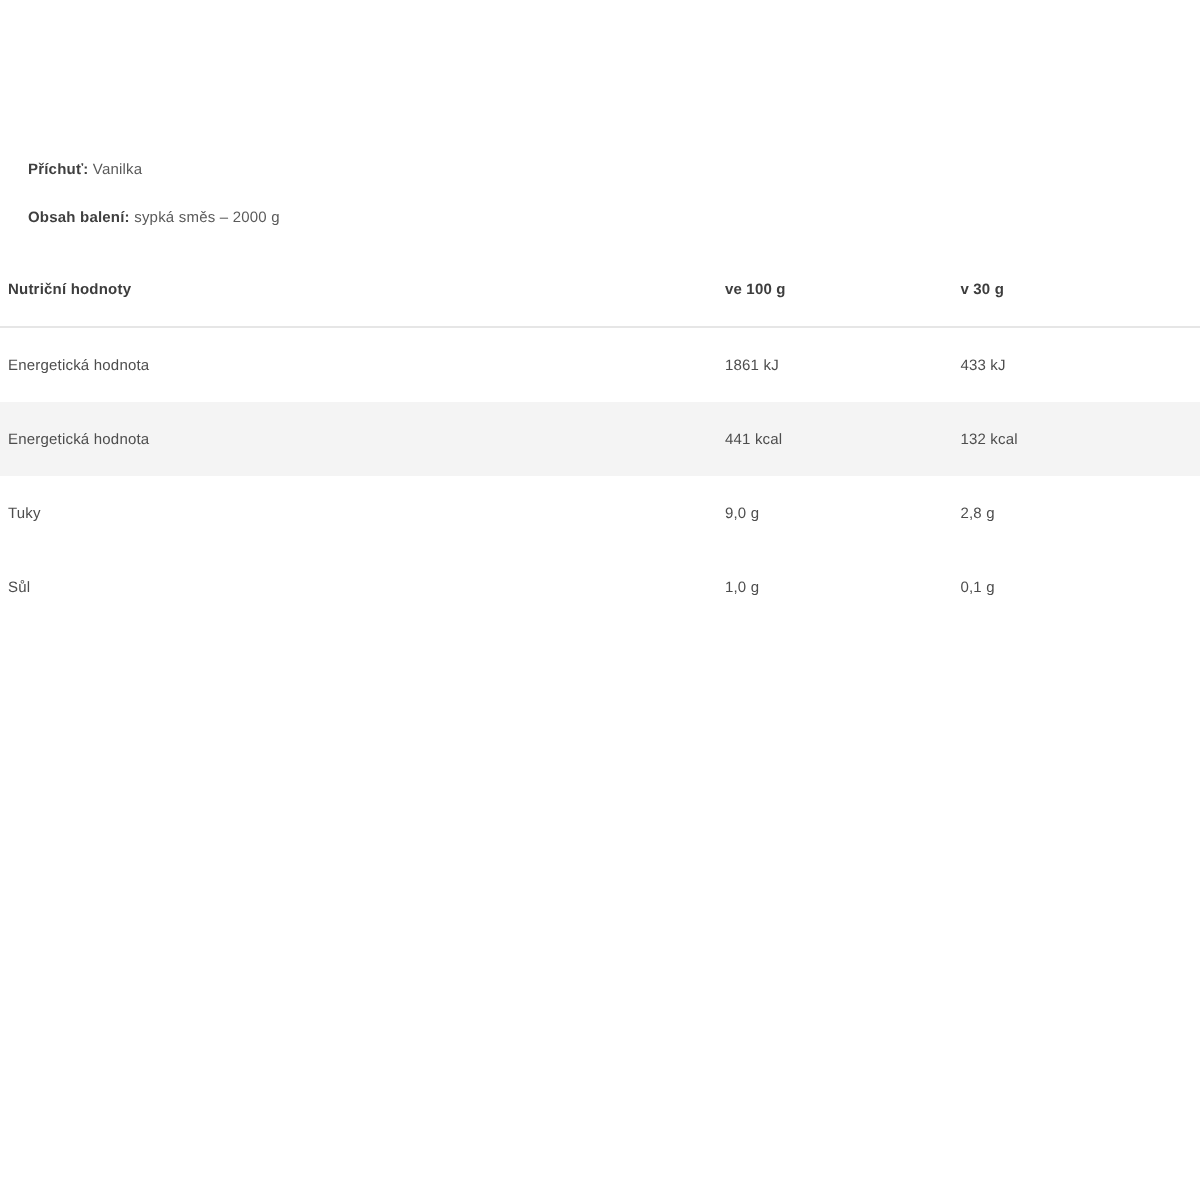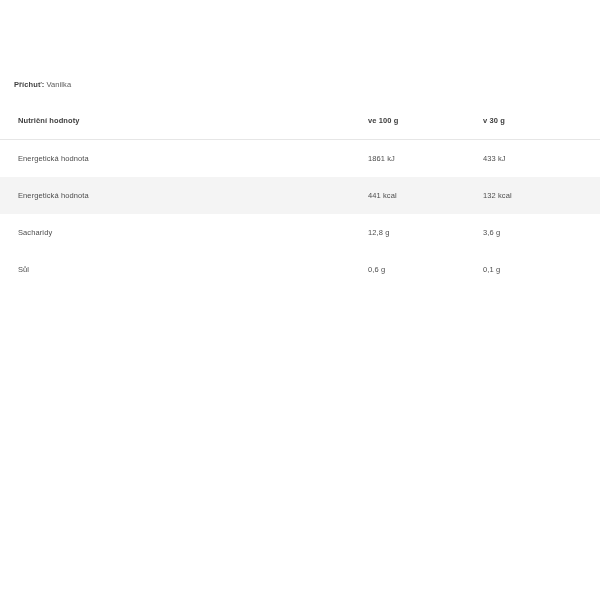--- a/index.html
+++ b/index.html
@@ -98,6 +98,10 @@
       <span>Vanilka</span>
     </div>
 
+    <div class="meta-line meta-content">
+      <span class="lbl">Obsah balení:</span>
+      <span>sypká směs – 2000 g</span>
+    </div>
 
     <table class="nutri">
       <thead>

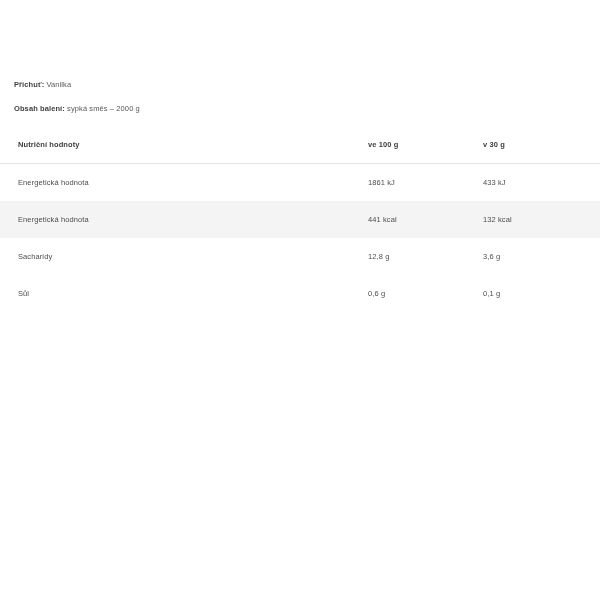--- a/index.html
+++ b/index.html
@@ -60,7 +60,7 @@
   }
   table.nutri th:first-child,
   table.nutri td:first-child {
-    padding-left: 18px;
+    padding-left: 4px;
     width: 350px;
   }
   table.nutri th:nth-child(2),

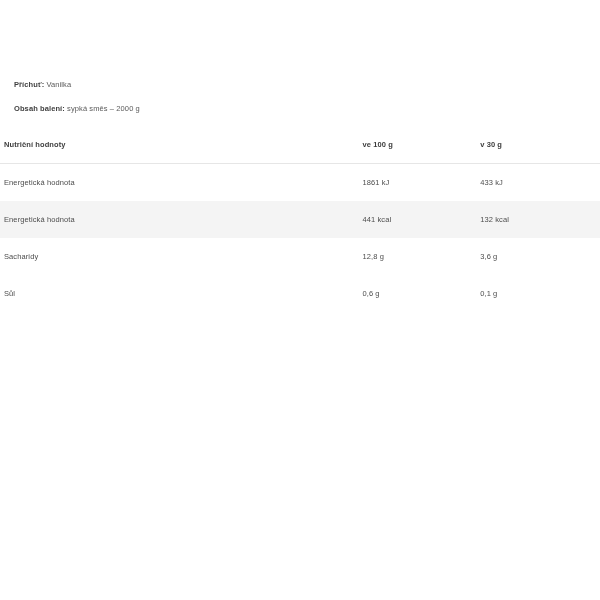--- a/index.html
+++ b/index.html
@@ -123,6 +123,11 @@
           <td>132 kcal</td>
         </tr>
         <tr>
+          <td>Tuky</td>
+          <td>9,0 g</td>
+          <td>2,8 g</td>
+        </tr>
+        <tr>
           <td>Sacharidy</td>
           <td>12,8 g</td>
           <td>3,6 g</td>

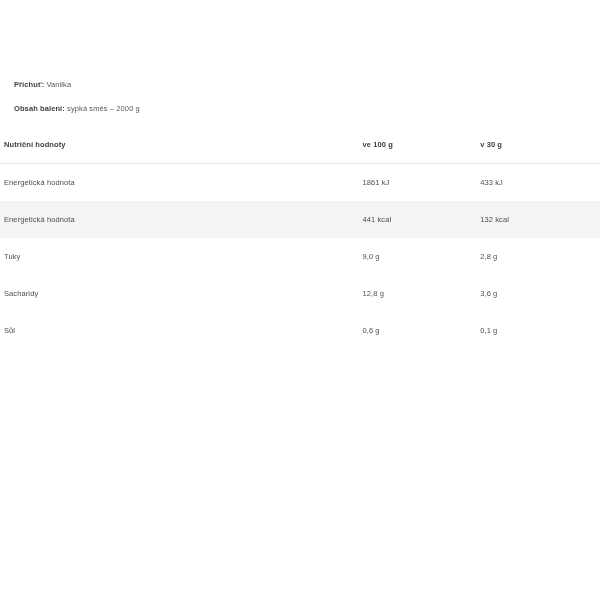--- a/index.html
+++ b/index.html
@@ -128,11 +128,6 @@
           <td>2,8 g</td>
         </tr>
         <tr>
-          <td>Sacharidy</td>
-          <td>12,8 g</td>
-          <td>3,6 g</td>
-        </tr>
-        <tr>
           <td>Sůl</td>
           <td>0,6 g</td>
           <td>0,1 g</td>

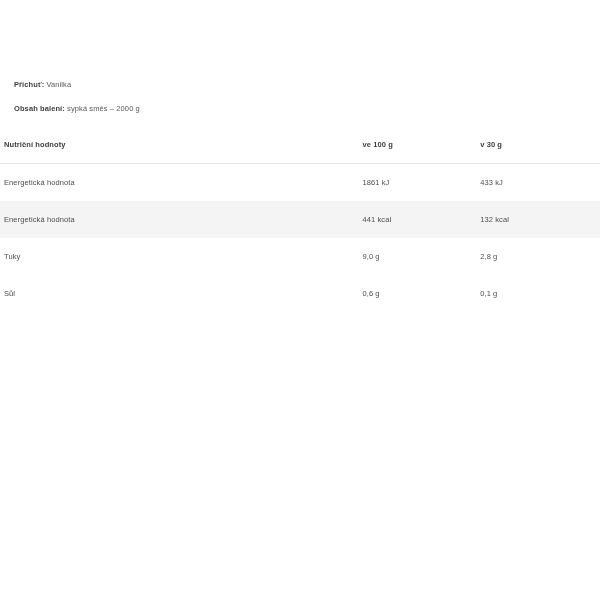--- a/index.html
+++ b/index.html
@@ -129,7 +129,7 @@
         </tr>
         <tr>
           <td>Sůl</td>
-          <td>0,6 g</td>
+          <td>1,0 g</td>
           <td>0,1 g</td>
         </tr>
       </tbody>

